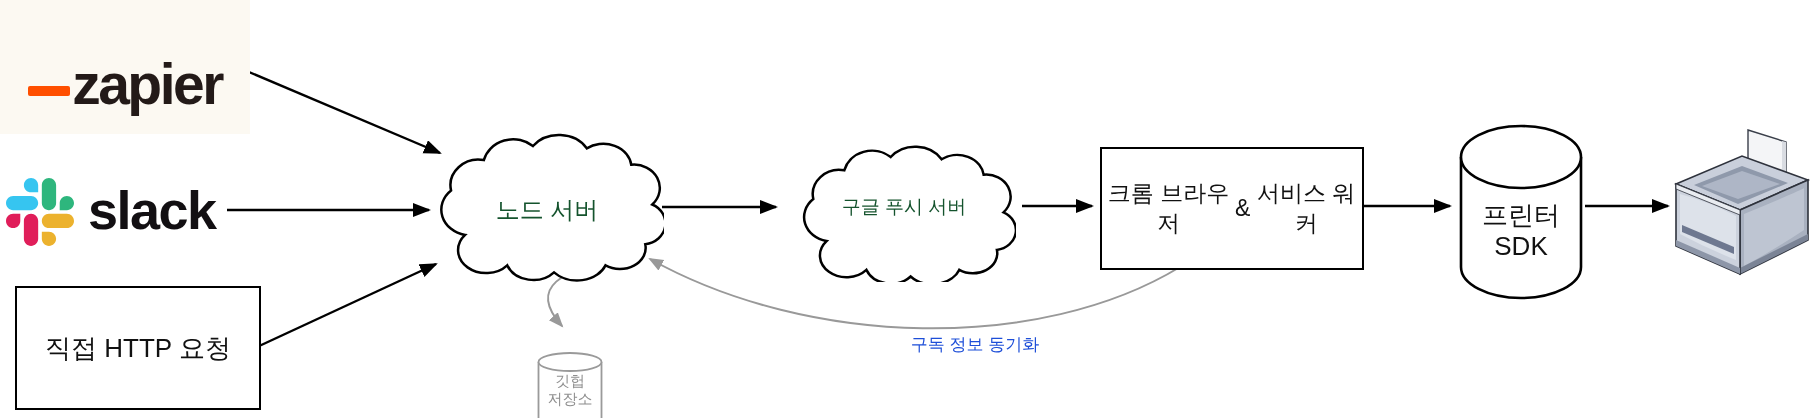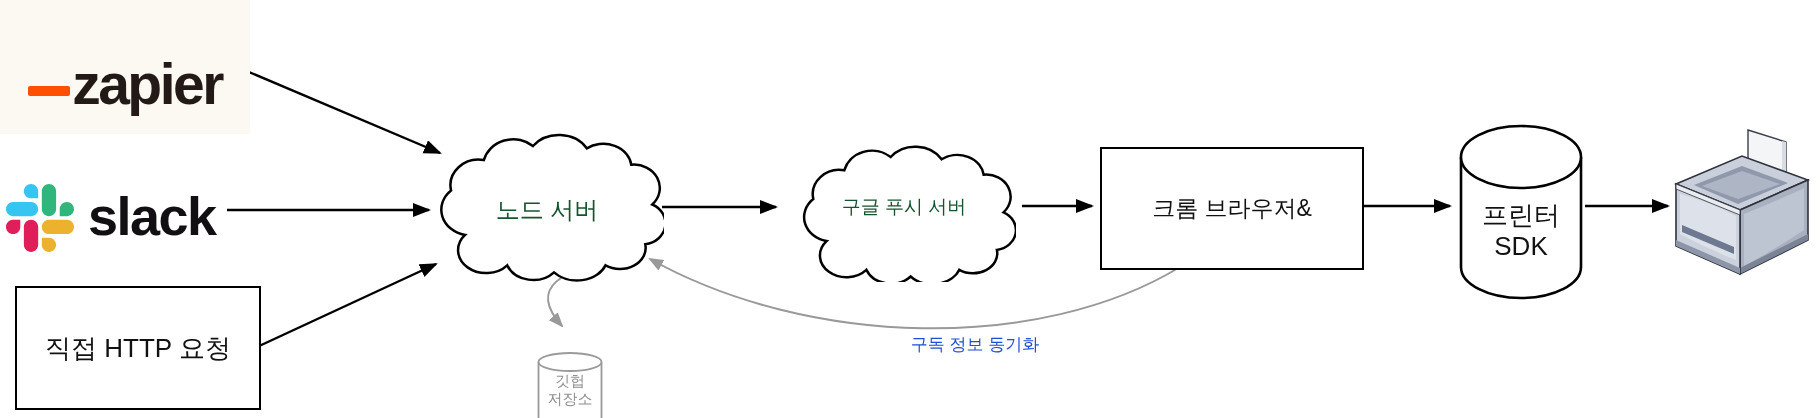--- a/index.html
+++ b/index.html
@@ -15,7 +15,7 @@
   .zapier-underscore{display:inline-block;width:42px;height:10px;background:#ff4f00;border-radius:2px;margin-right:2px;transform:translateY(-8px);}
   .zapier-word{font-size:57px;font-weight:800;letter-spacing:-2.5px;color:#231a18;line-height:1;}
   
-  .slack-block{left:6px;top:180px;width:230px;height:76px;display:flex;align-items:center;}
+  .slack-block{left:6px;top:174px;width:230px;height:76px;display:flex;align-items:center;}
   .slack-word{font-size:54px;font-weight:800;letter-spacing:-1.5px;color:#120f12;margin-left:14px;line-height:1;transform:translateY(-2px);}
   
   .node-box{border:2.5px solid #000;background:#fff;display:flex;align-items:center;justify-content:center;text-align:center;}

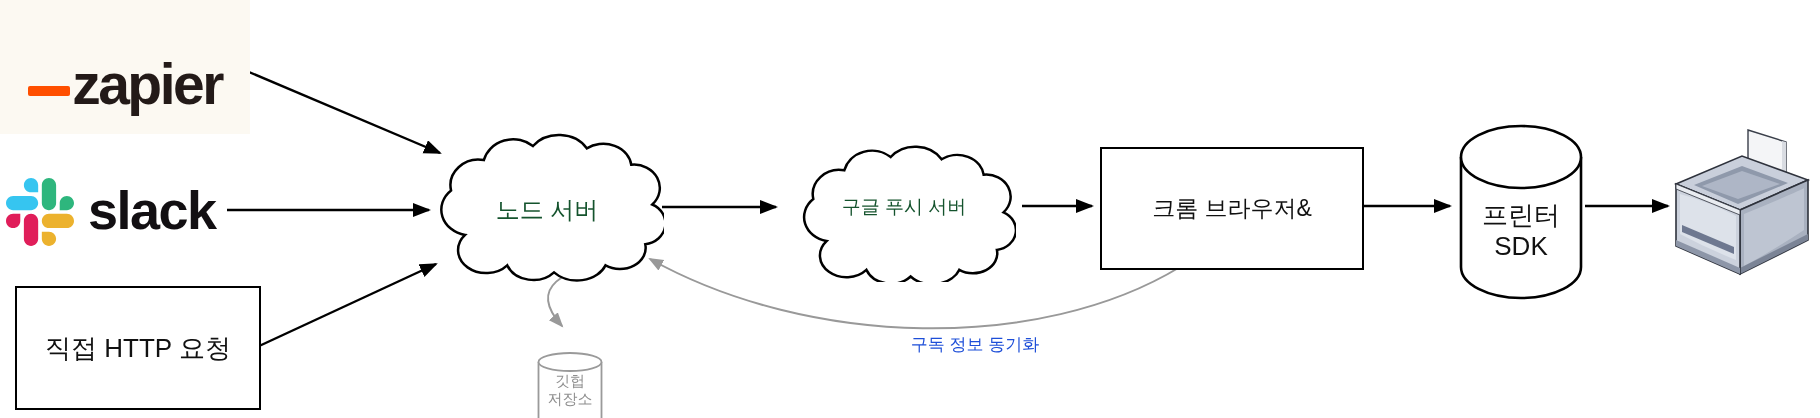--- a/index.html
+++ b/index.html
@@ -102,6 +102,7 @@
   <div class="abs node-box chrome-box">
     <span>크롬 브라우저</span>
     <span>&amp;</span>
+    <span>서비스 워커</span>
   </div>
 
   <div class="abs sdk-cyl">

